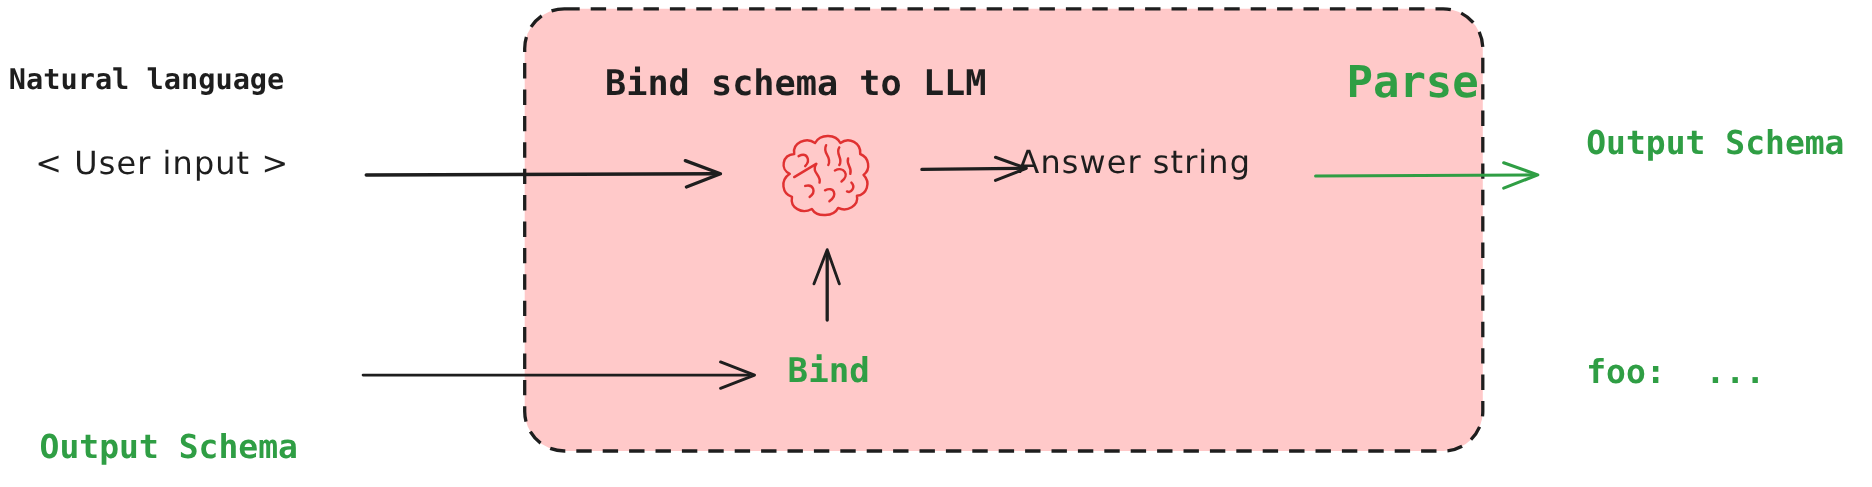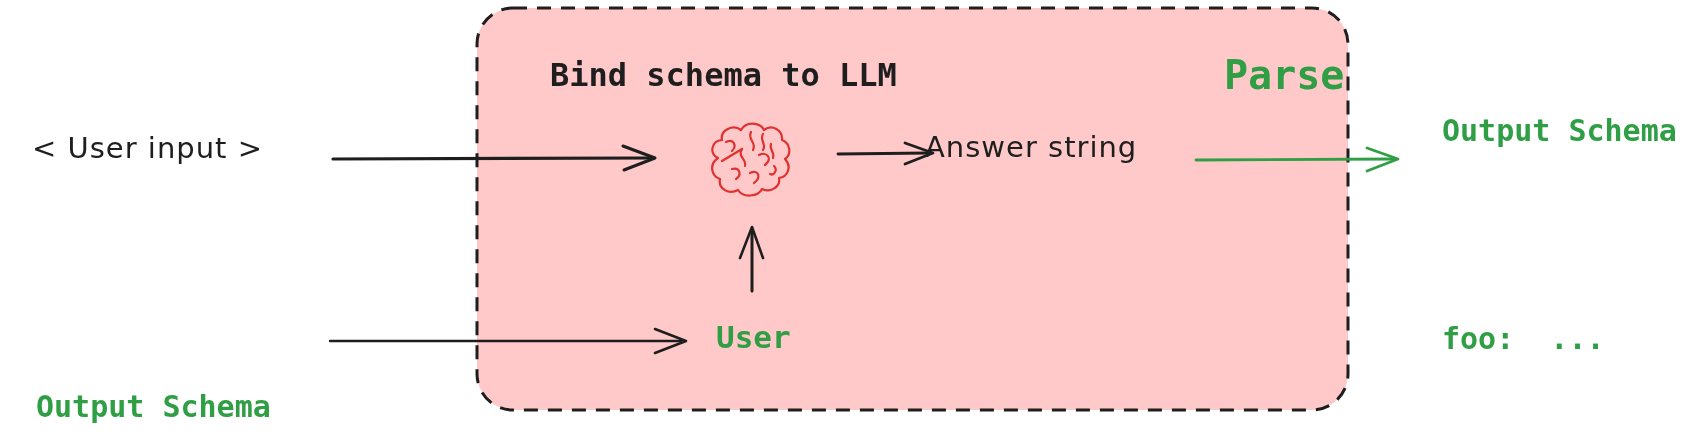--- a/index.html
+++ b/index.html
@@ -69,6 +69,7 @@
     </g>
   </svg>
 
+  <div class="label mono-small ink" style="left:8px; top:57px;">Natural language</div>
 
   <div class="label hand ink" style="left:32px; top:131px;">&lt; User input &gt;</div>
 

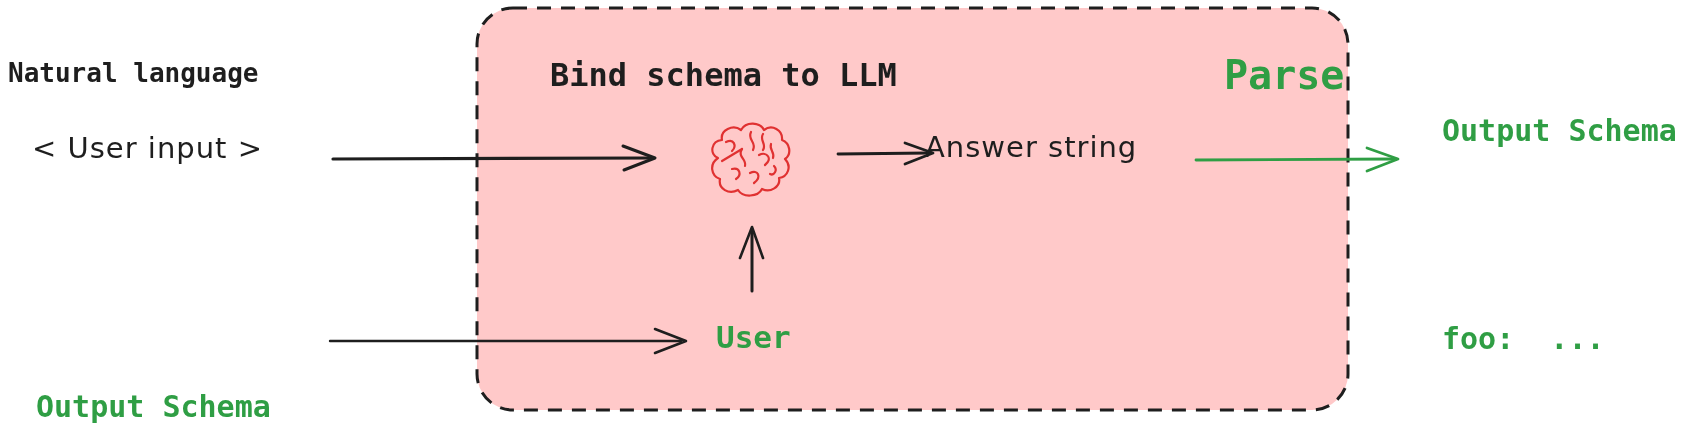--- a/index.html
+++ b/index.html
@@ -85,7 +85,7 @@
 
   <div class="label hand ink" style="left:925px; top:130px;">Answer string</div>
 
-  <div class="label mono-big green" style="left:716px; top:318px; font-size:31px;">User</div>
+  <div class="label mono-big green" style="left:716px; top:318px; font-size:31px;">Bind</div>
 
   <div class="label mono-big green schema-block" style="left:1442px; top:36px;">
     <div>Output Schema</div>

